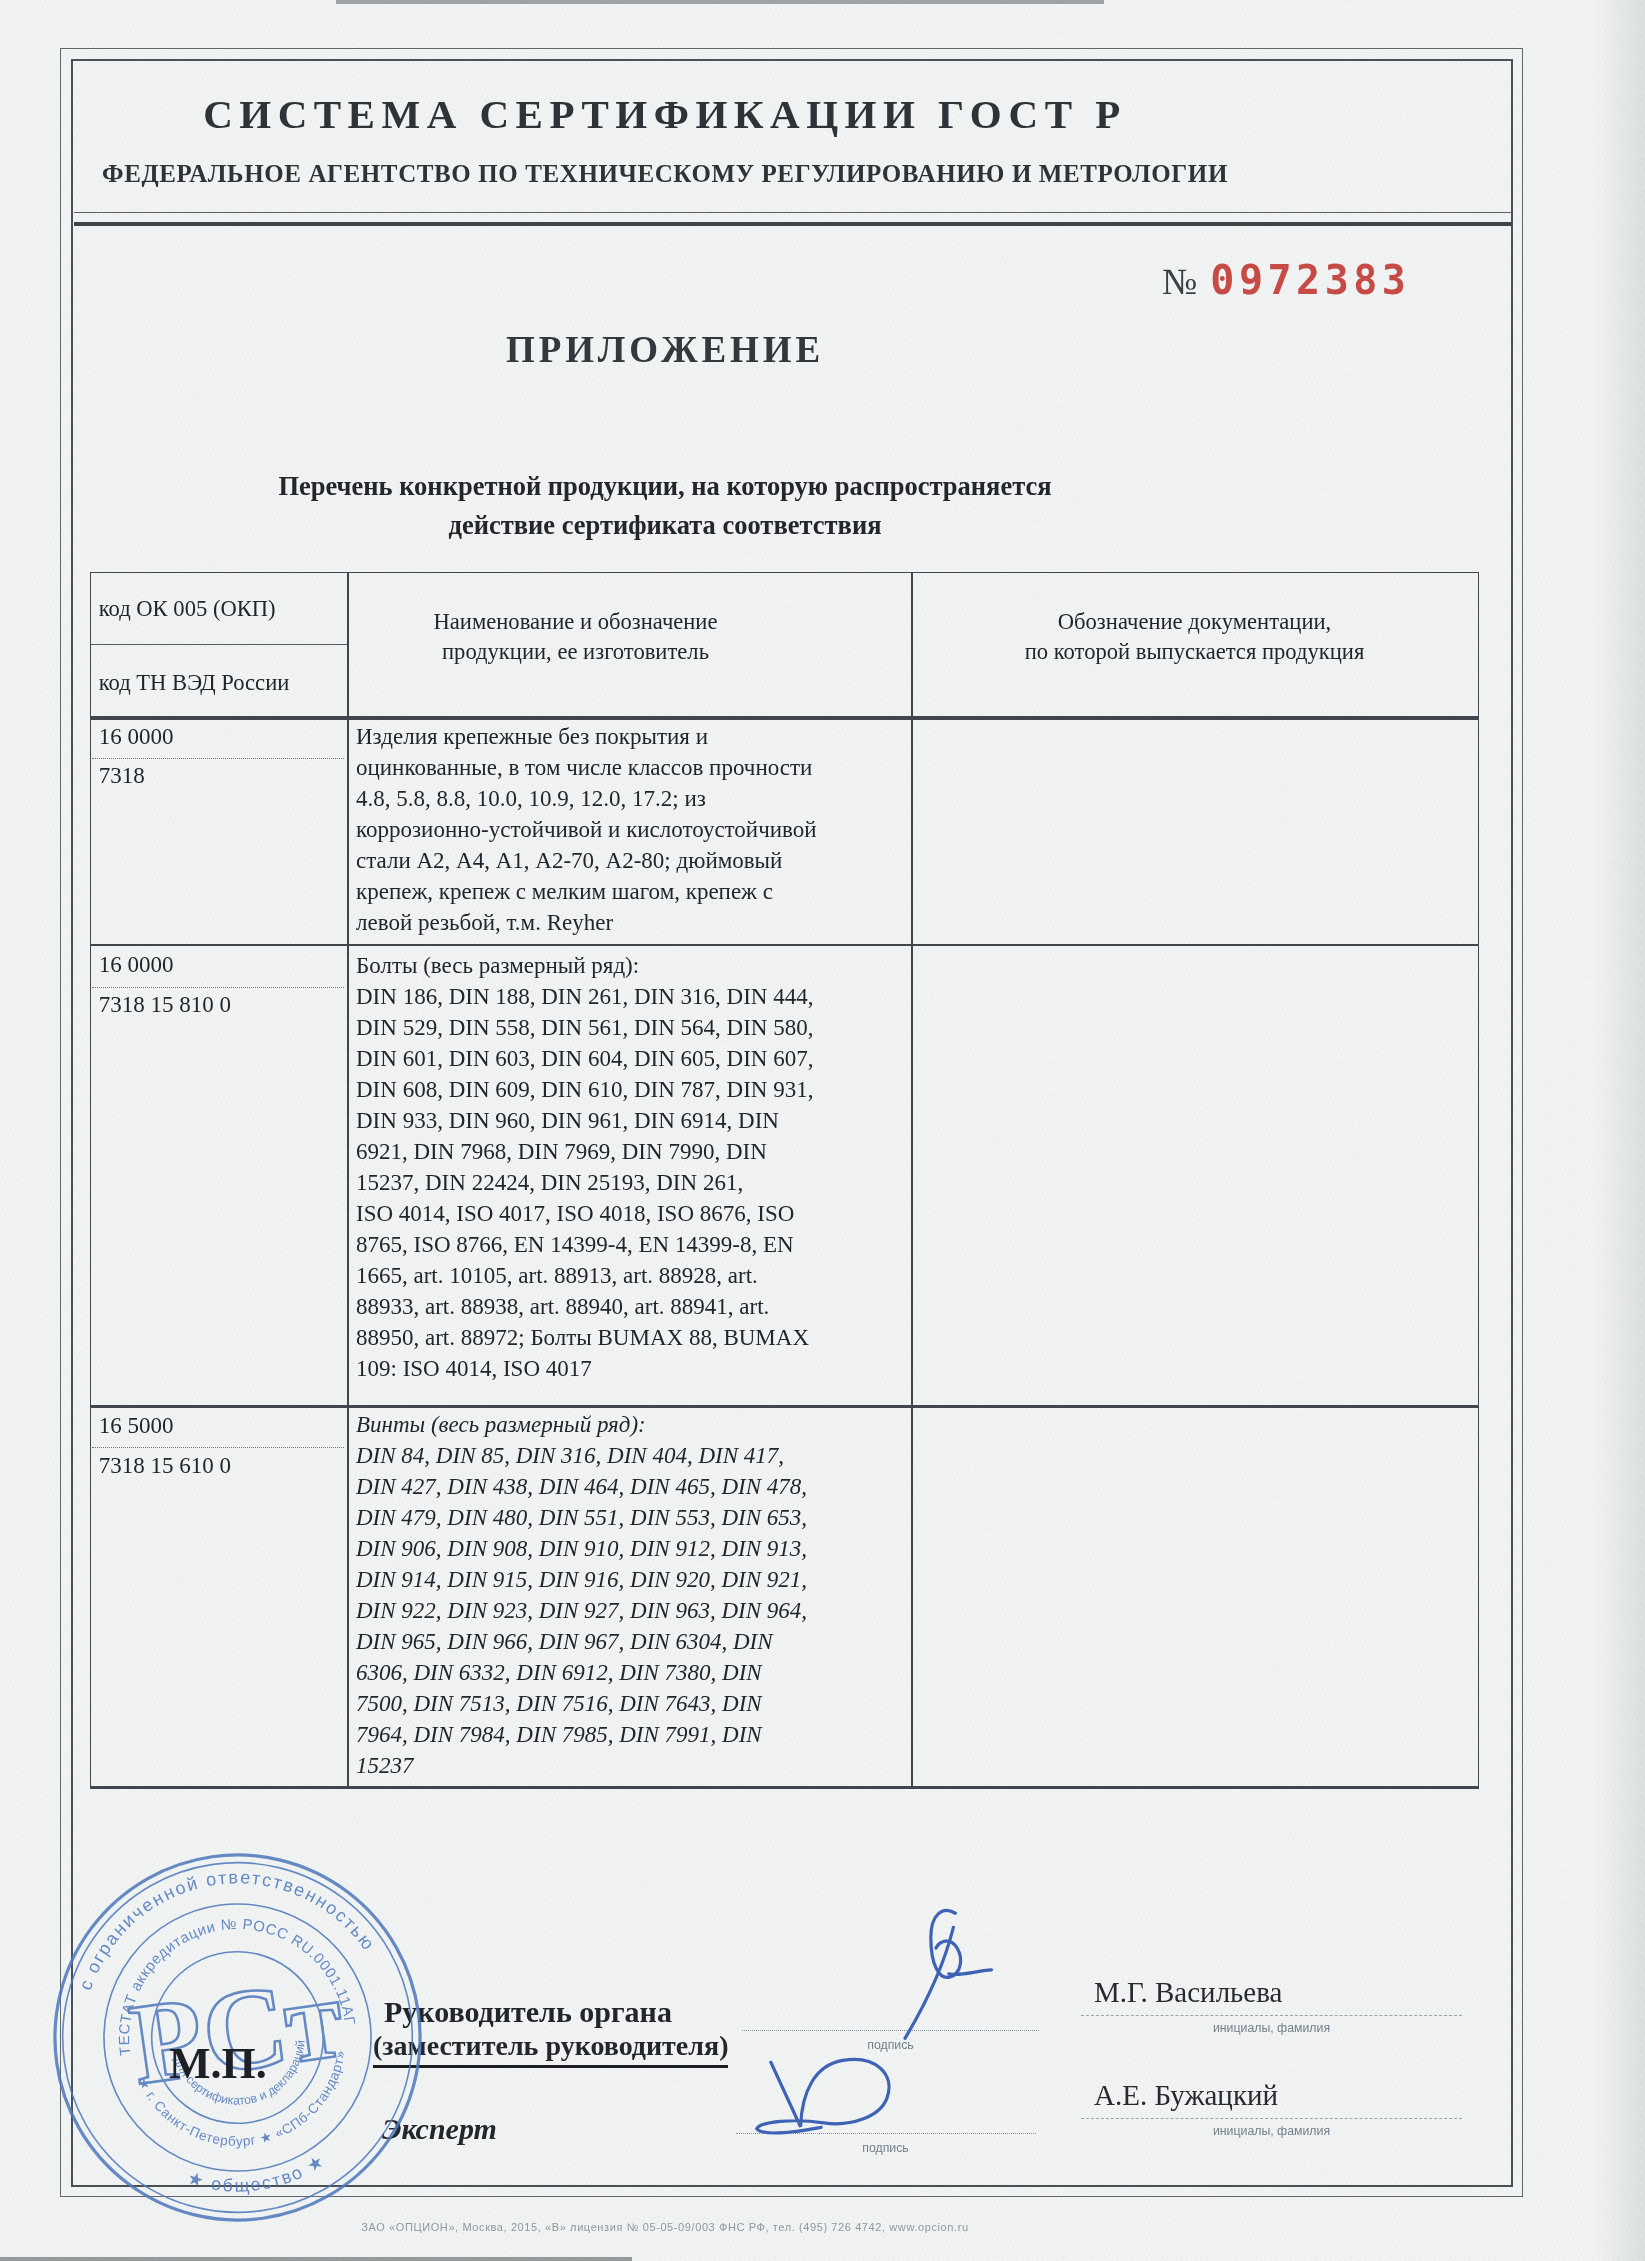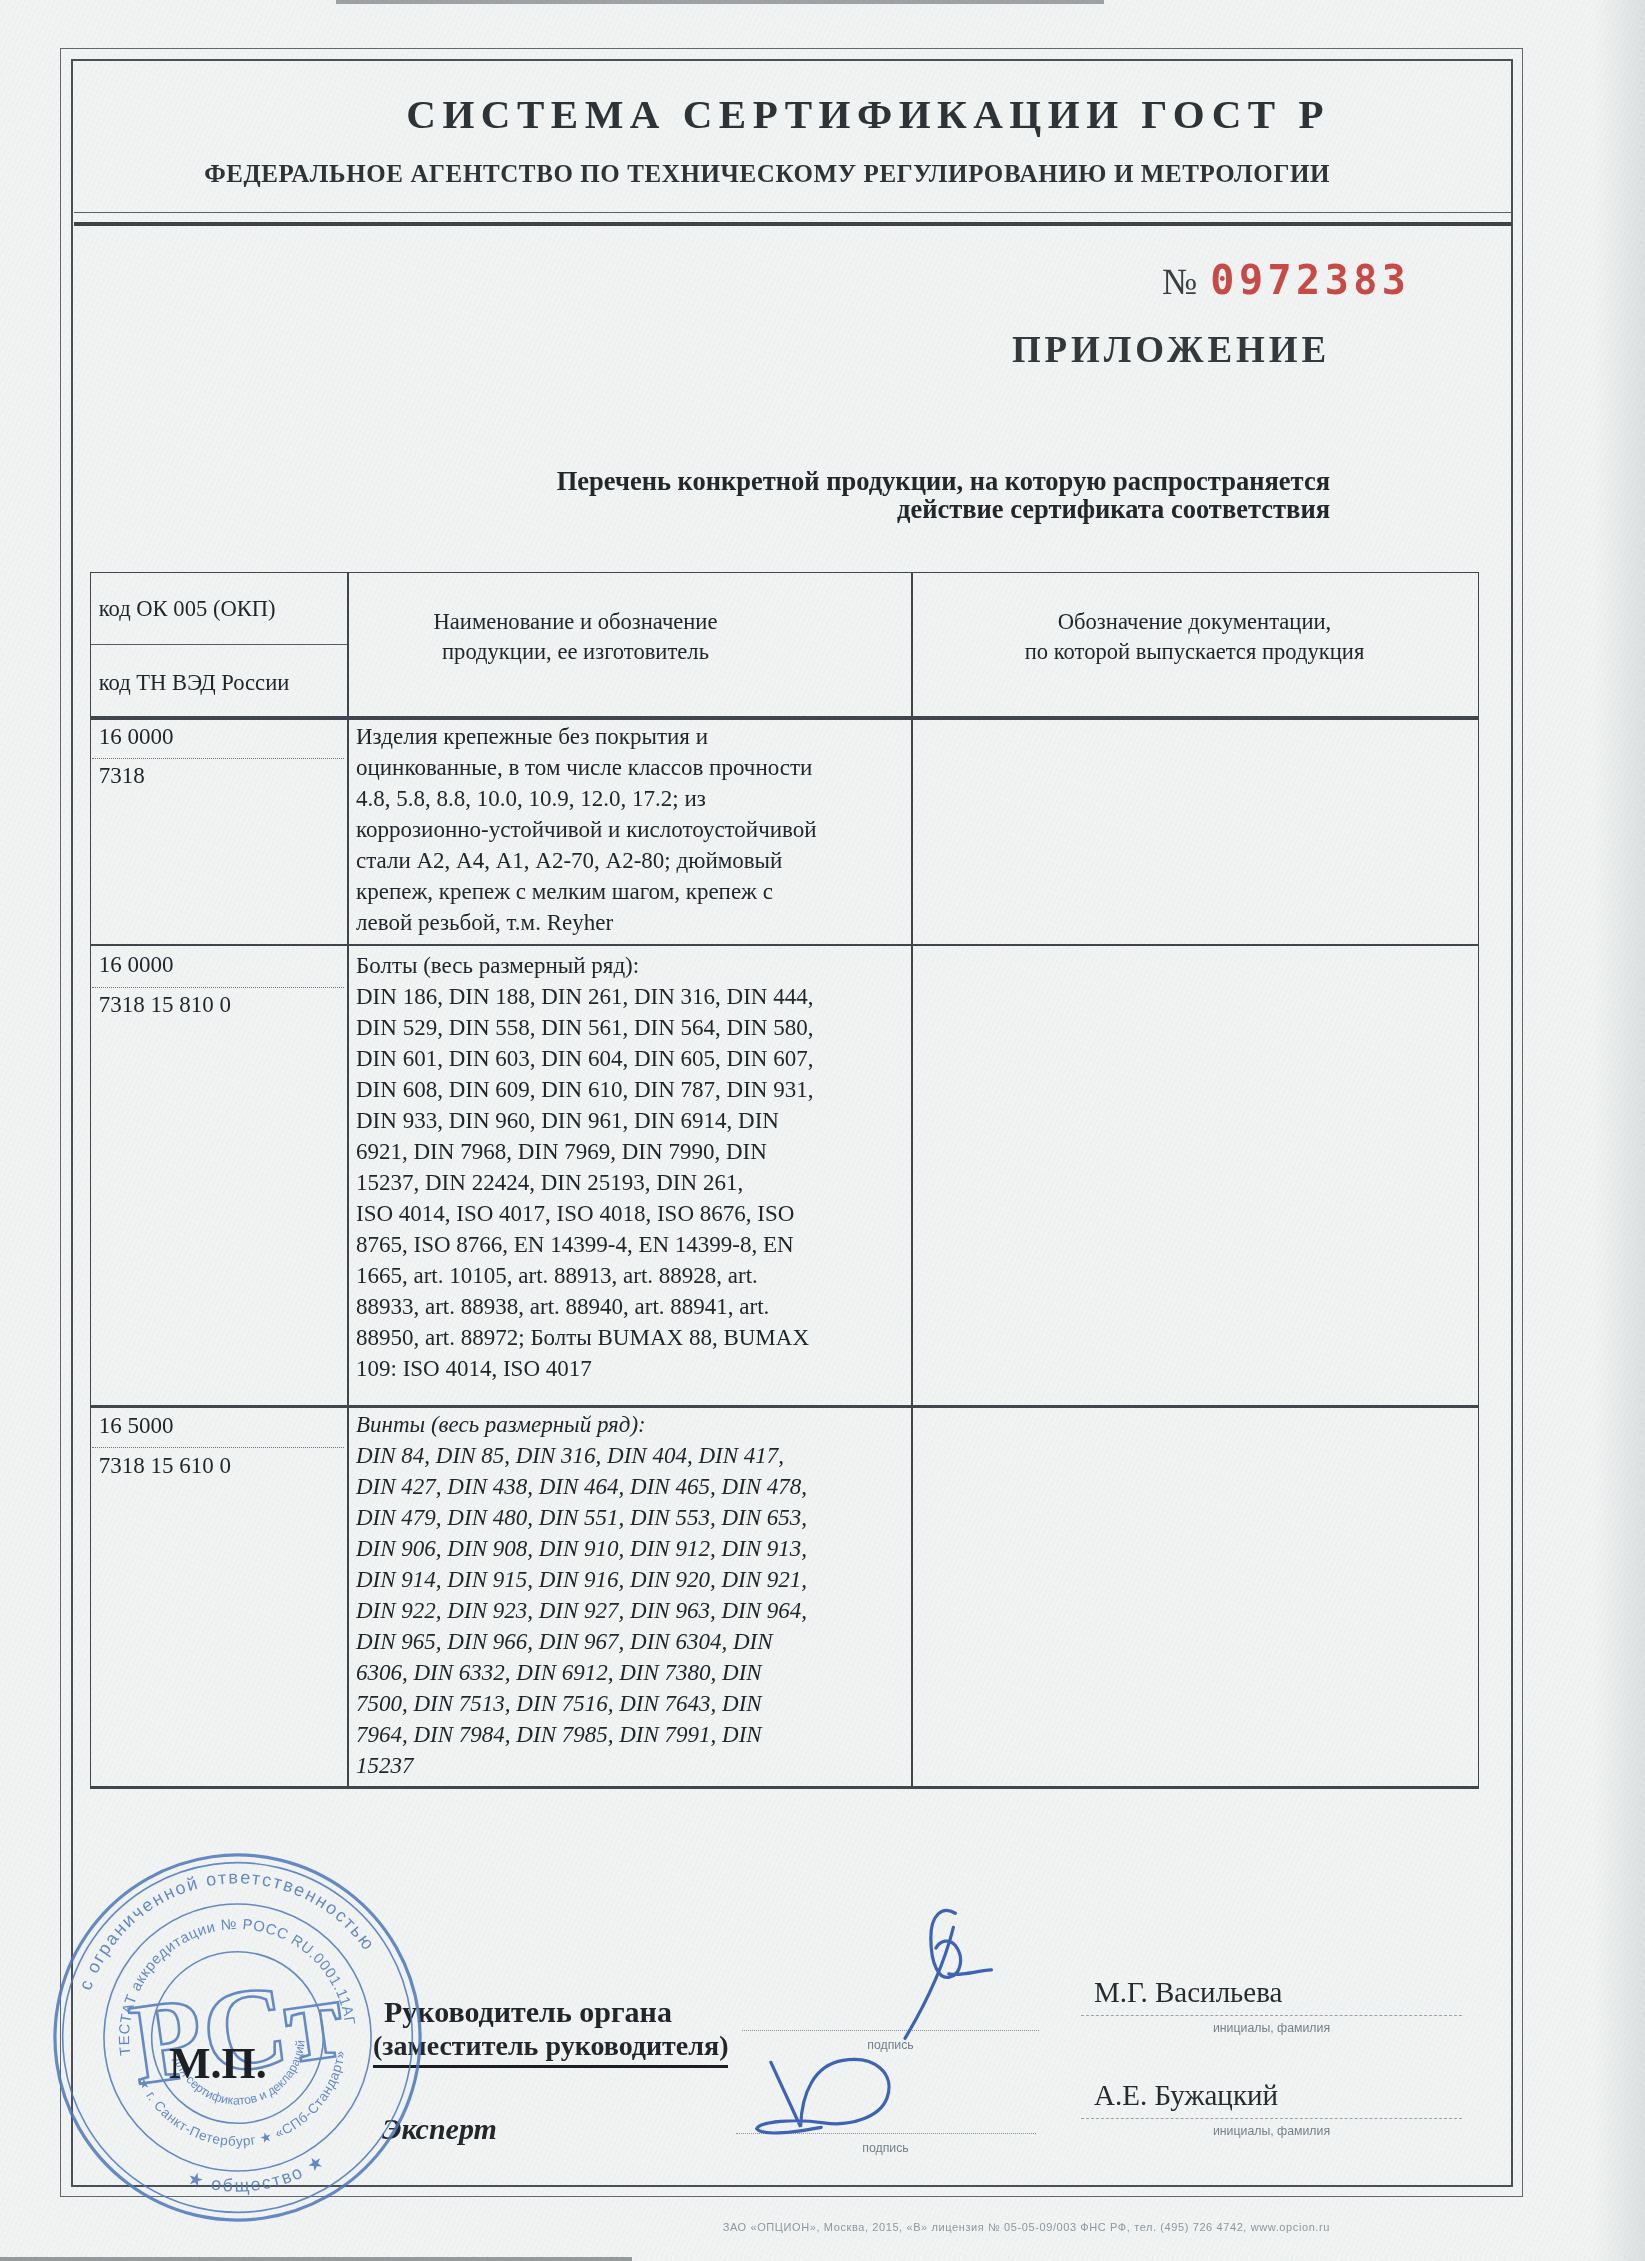--- a/index.html
+++ b/index.html
@@ -13,7 +13,7 @@
   }
   .abs{position:absolute;}
   .preline{white-space:pre-line;}
-  .center{left:0;width:1330px;text-align:right;}
+  .center{left:0;width:1330px;text-align:center;}
 
   
   .frame-outer{left:60px;top:48px;width:1461px;height:2147px;border:1.9px solid #61676c;}

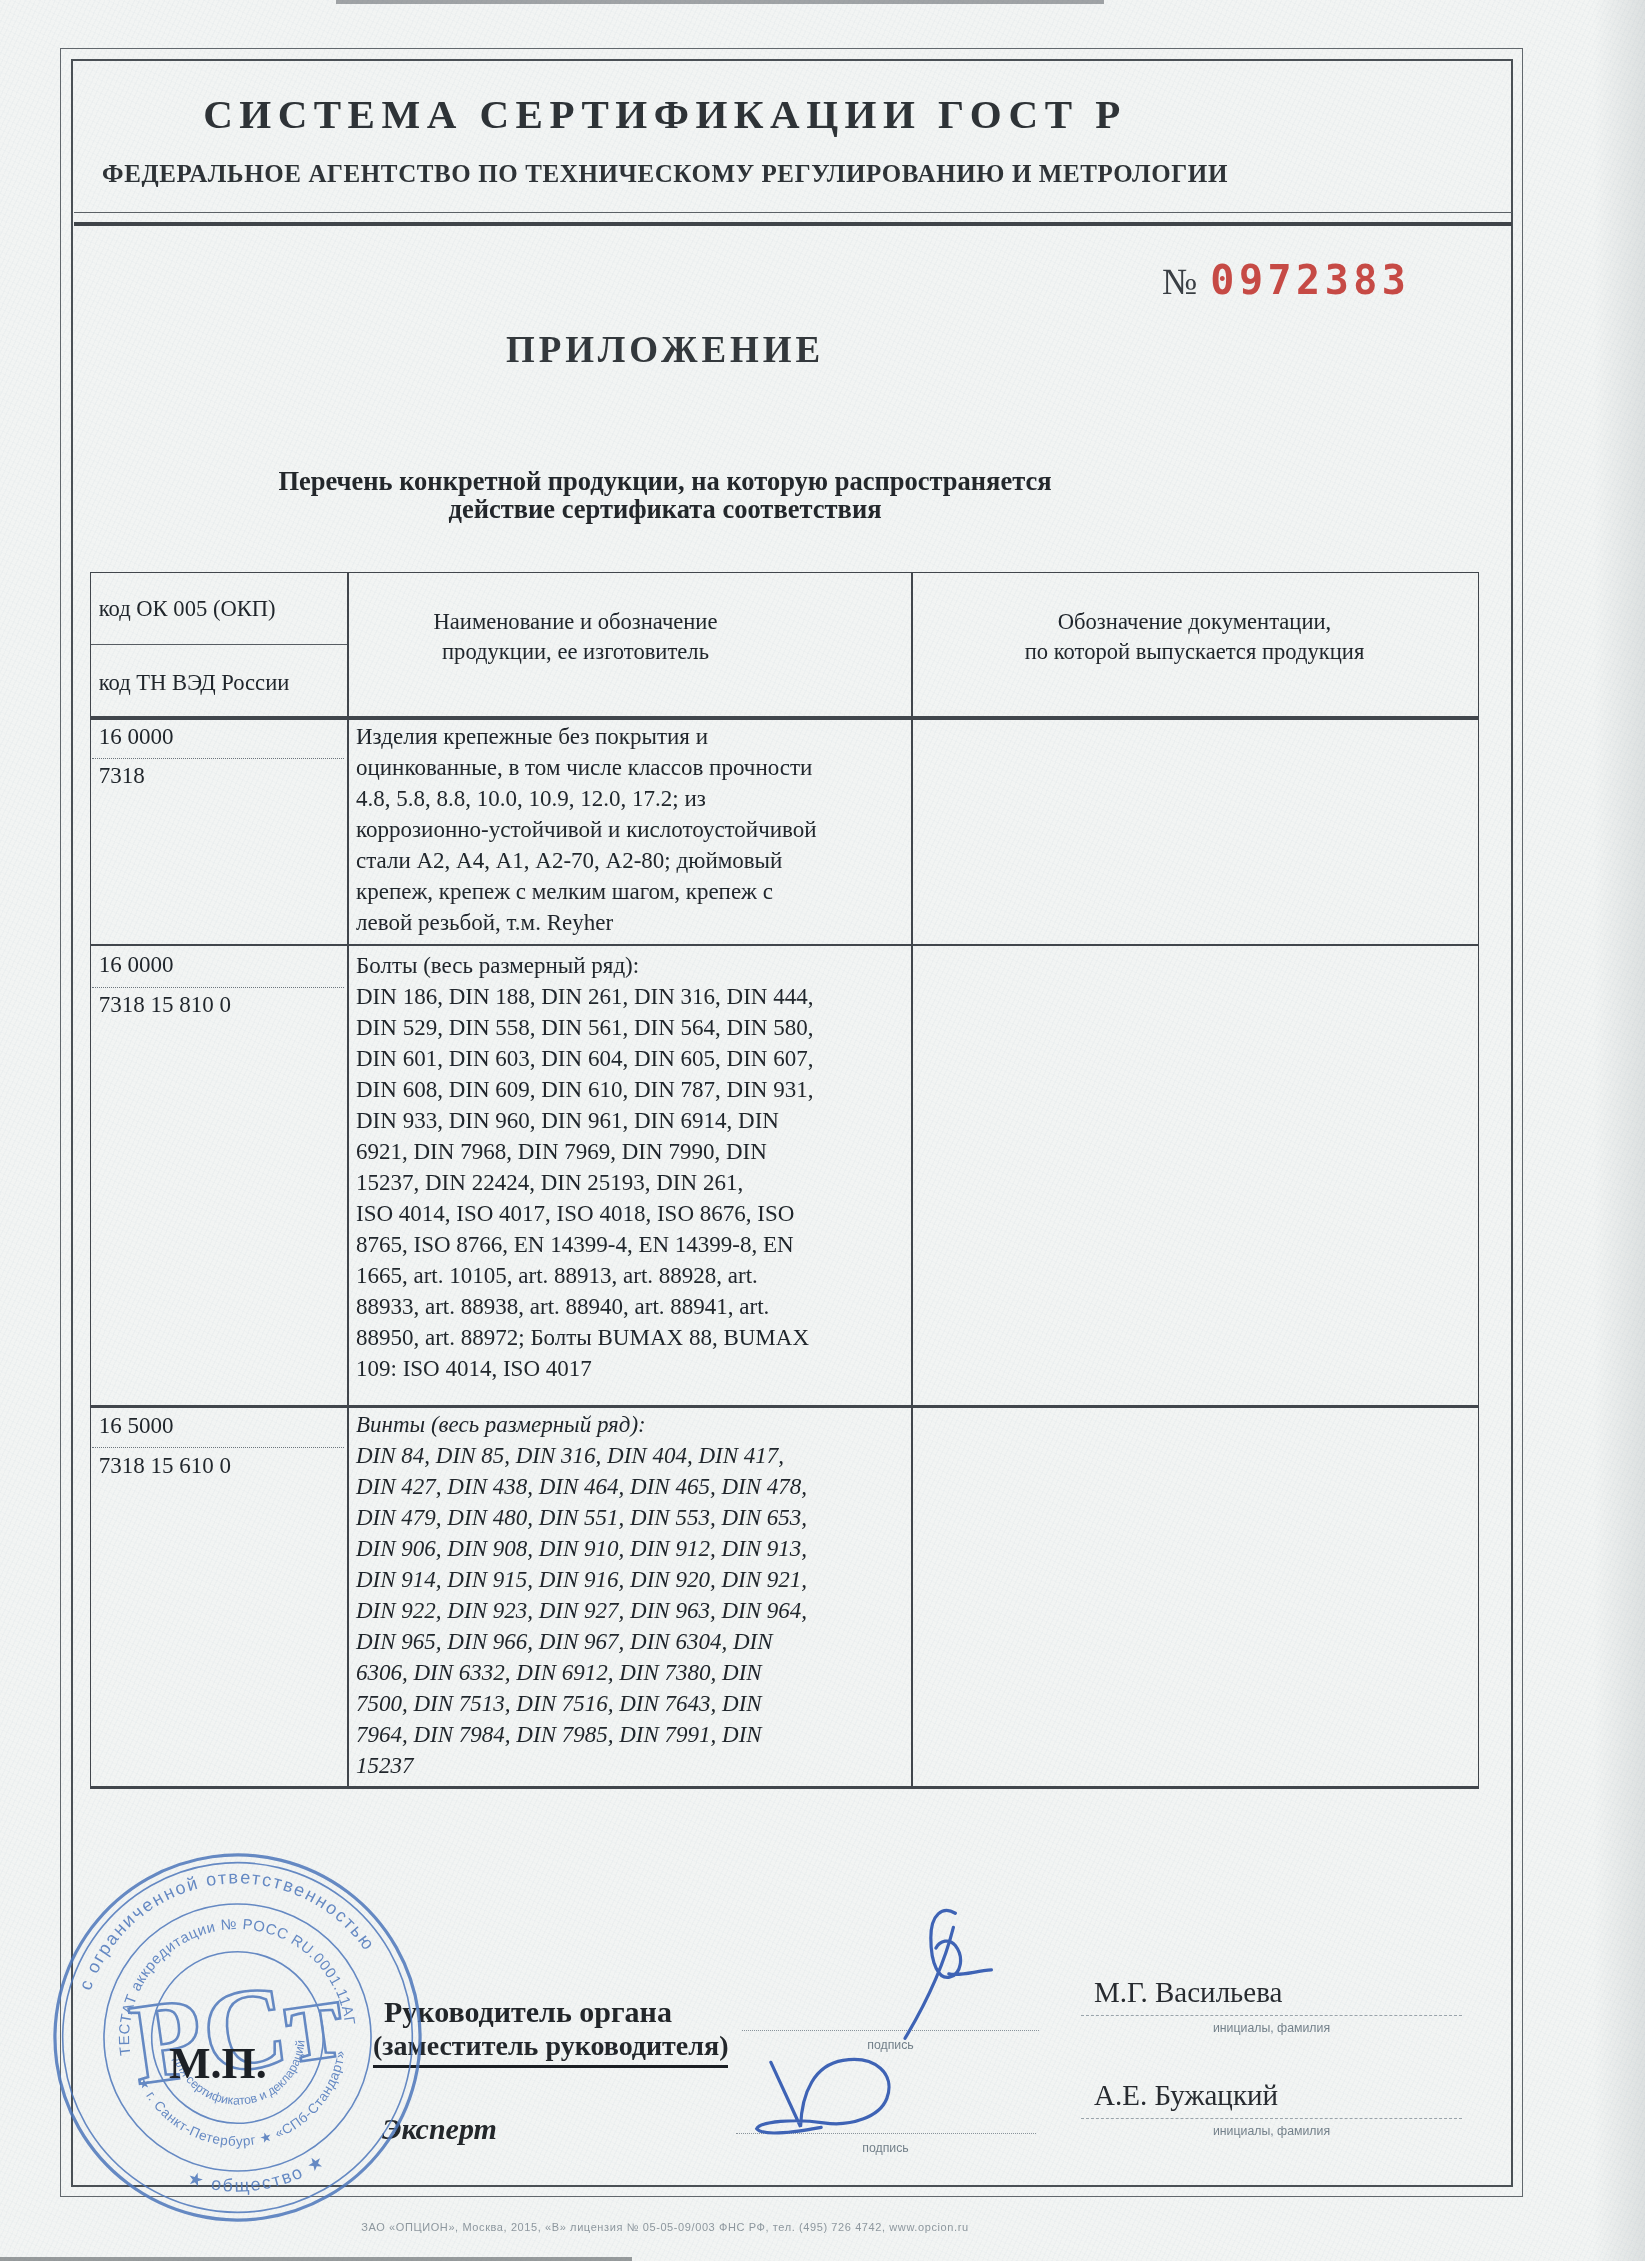--- a/index.html
+++ b/index.html
@@ -33,7 +33,7 @@
   .cert-line{left:387px;top:395px;display:flex;align-items:baseline;gap:18px;}
   .cert-label{font-size:28px;font-weight:bold;}
   .cert-value{font-size:28px;border-bottom:1.3px solid #454a4f;padding:0 31px 6.5px 5.2px;}
-  .subject{top:467px;font-size:26.5px;font-weight:bold;line-height:28px;}
+  .subject{top:467px;font-size:26.5px;font-weight:bold;line-height:39px;}
 
   
   .tbl{left:90px;top:572px;width:1389px;height:1217px;box-sizing:border-box;

